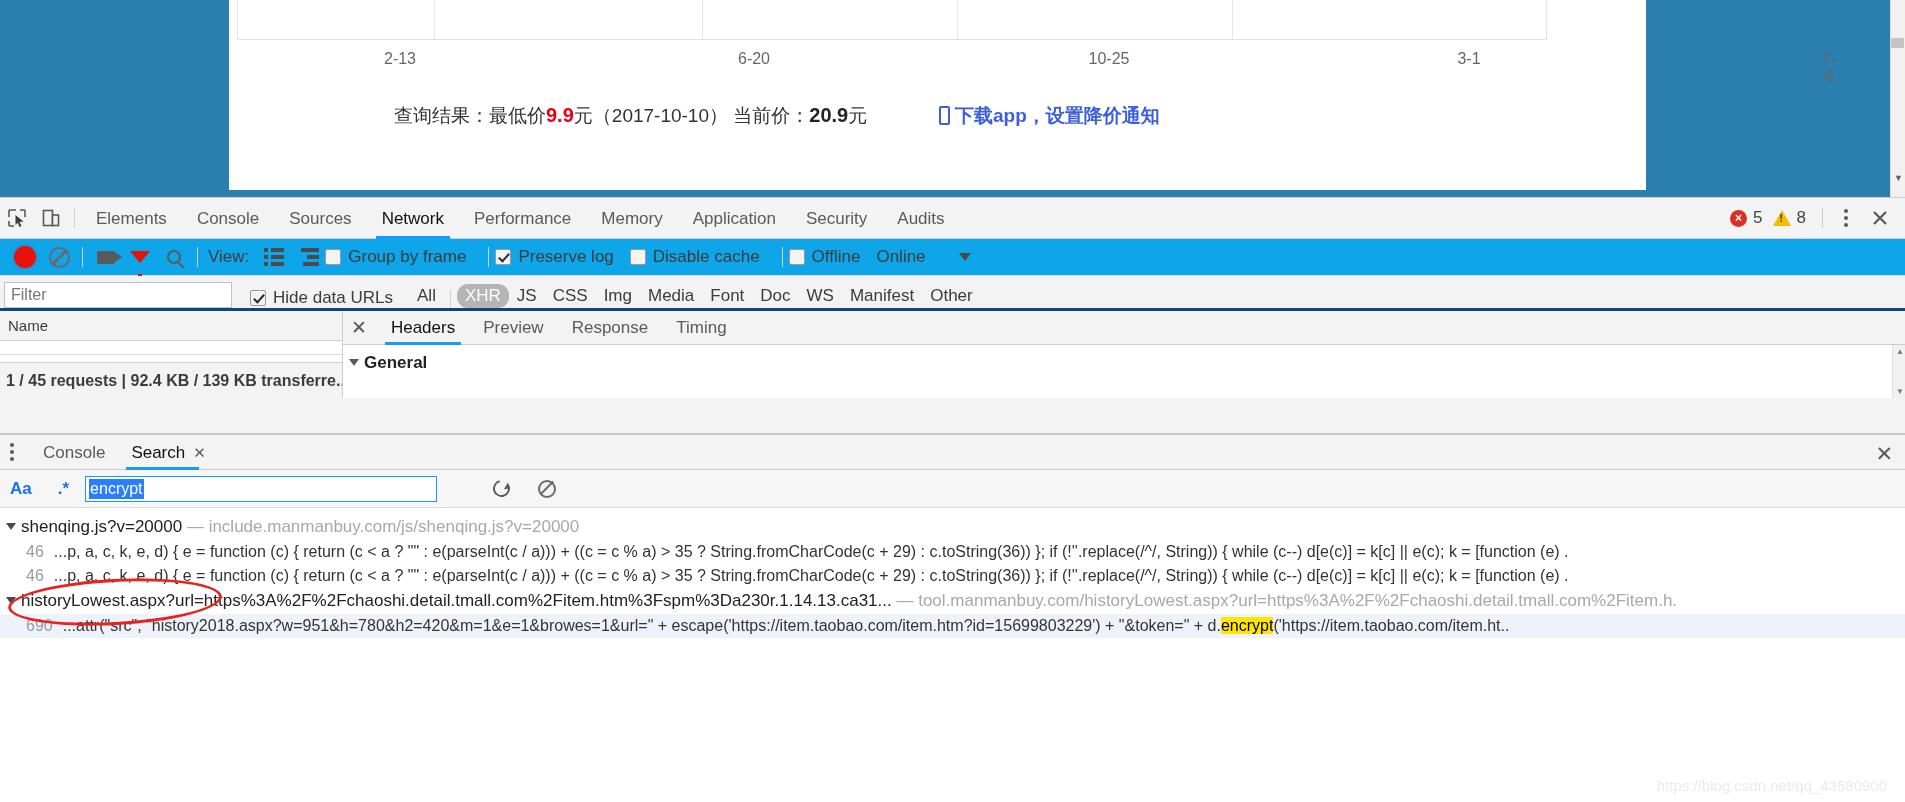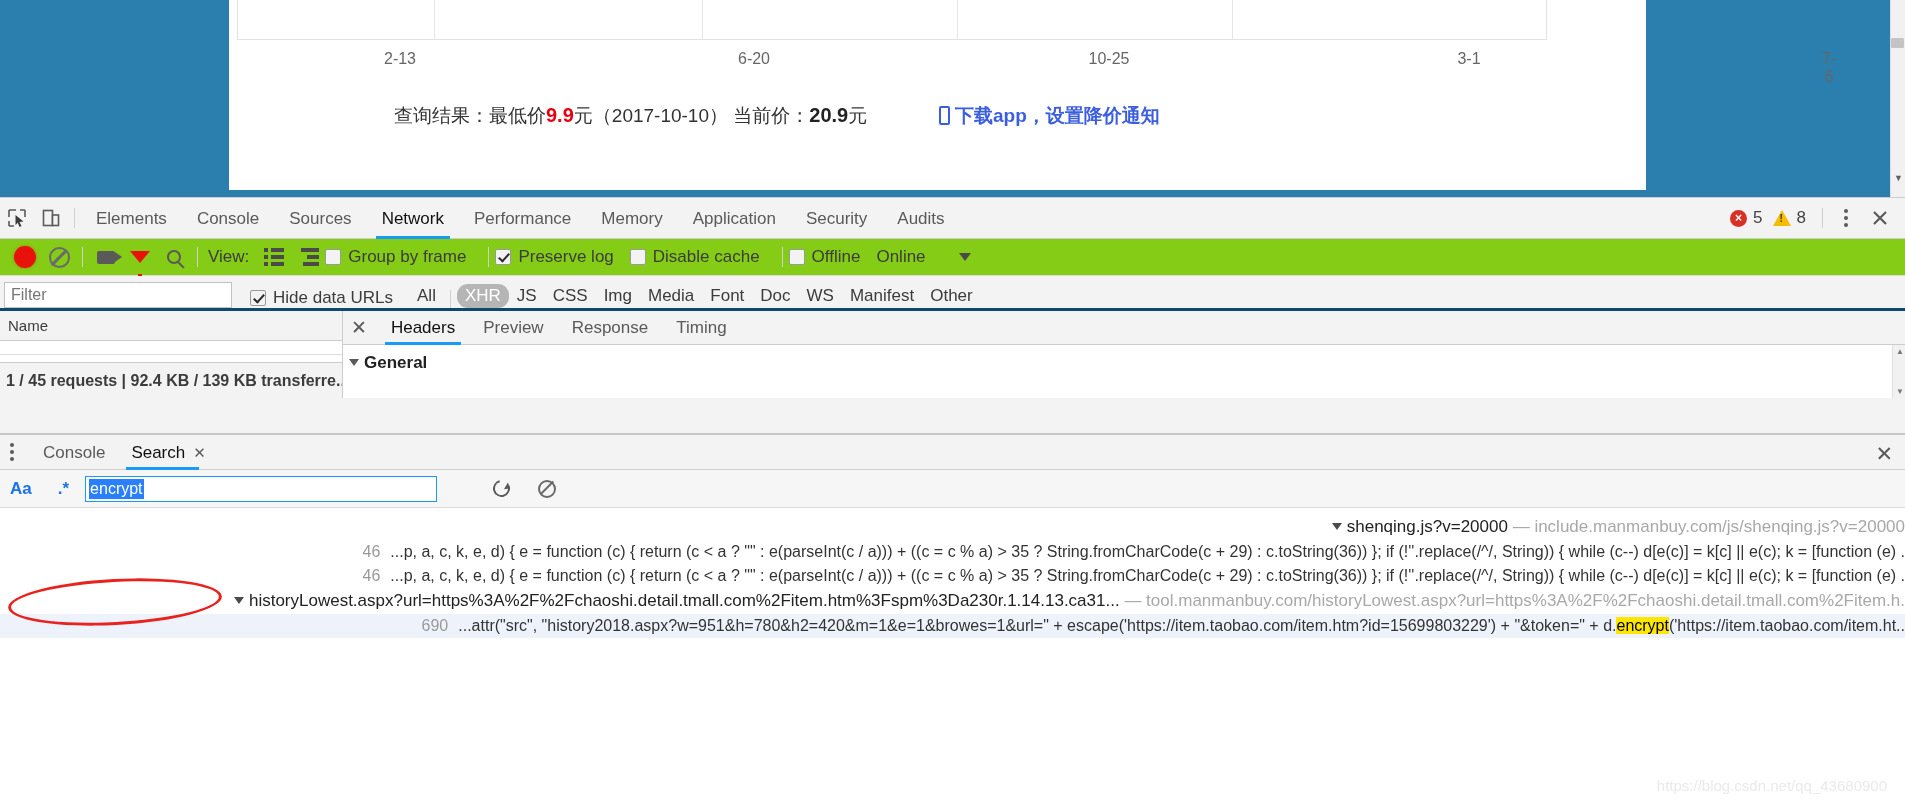--- a/index.html
+++ b/index.html
@@ -120,7 +120,7 @@
 
   
   .dt-netbar {
-    position: relative; height: 37px; background: #84cc16;
+    position: relative; height: 37px; background: #0ea5e9;
     border-bottom: 1px solid #dcdcdc;
     display: flex; align-items: center; padding-left: 8px;
   }

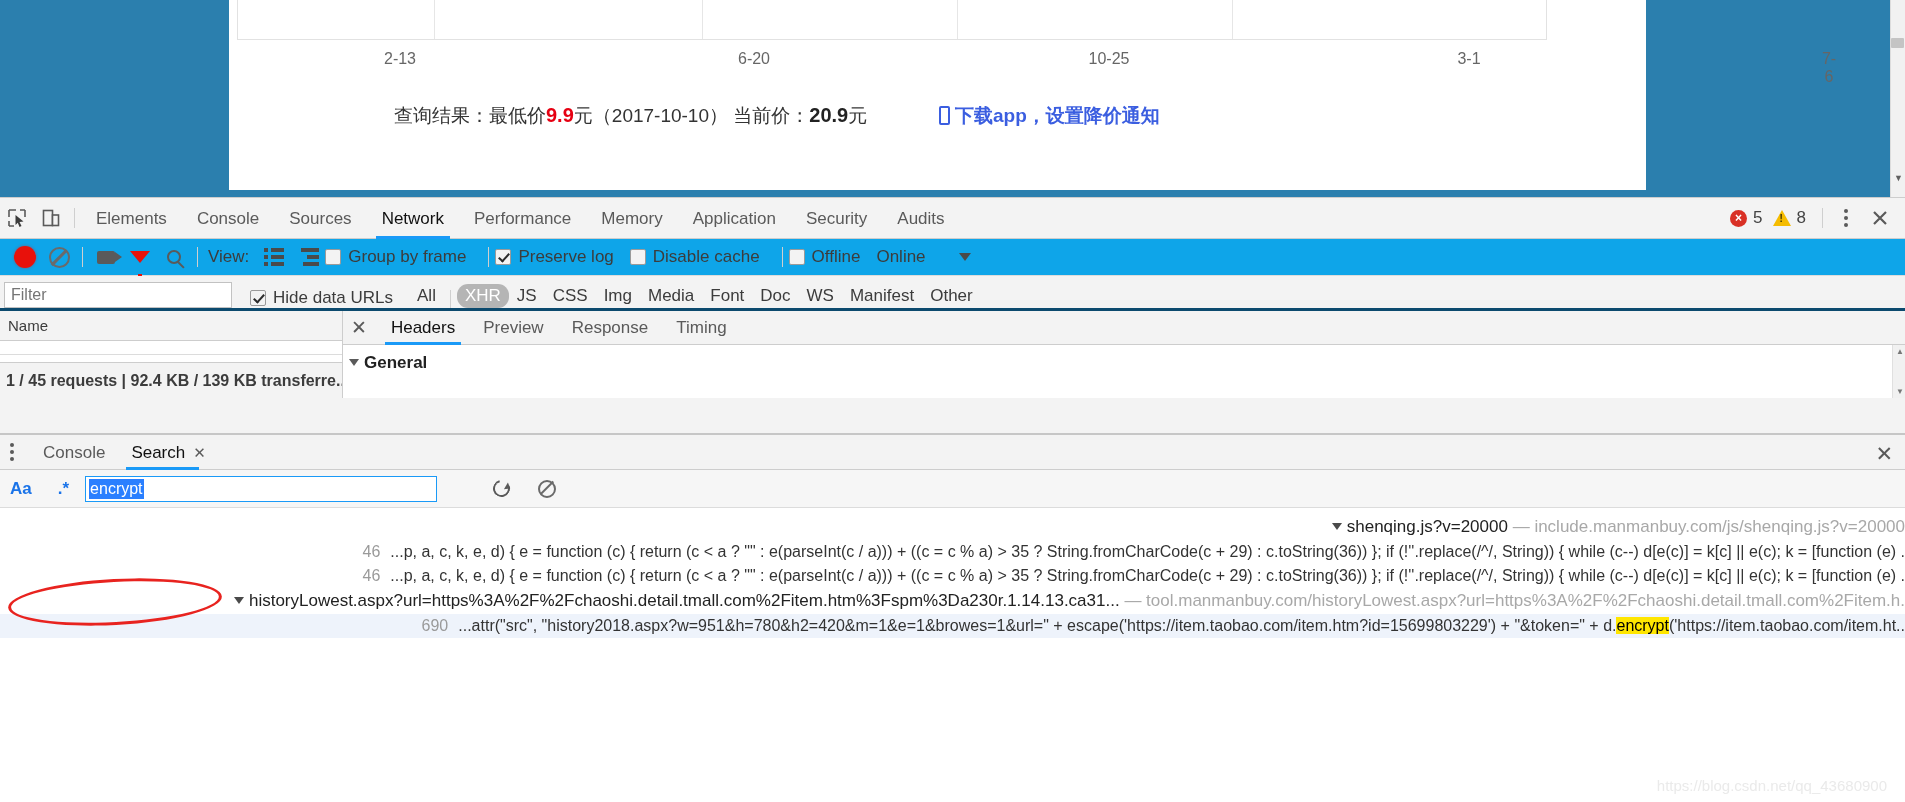--- a/index.html
+++ b/index.html
@@ -291,7 +291,7 @@
     background: #6a6a6a; transform: translateX(-50%) rotate(45deg);
   }
 
-  .results { position: relative; padding-top: 6px; text-align: right; }
+  .results { position: relative; padding-top: 6px; }
   .res-group { position: relative; }
   .res-header {
     font-size: 17px; color: #222; padding: 3px 0 3px 6px; white-space: nowrap; cursor: pointer;

